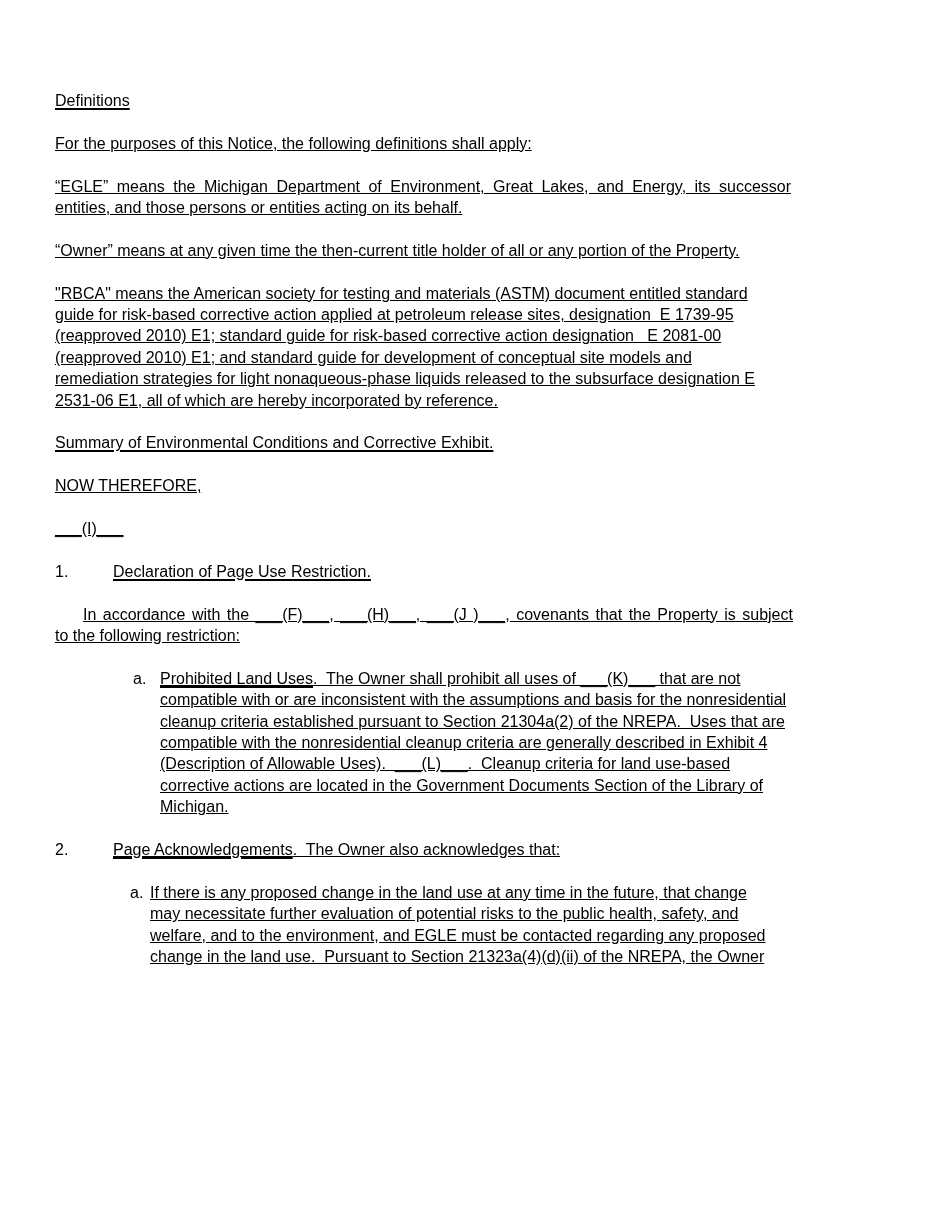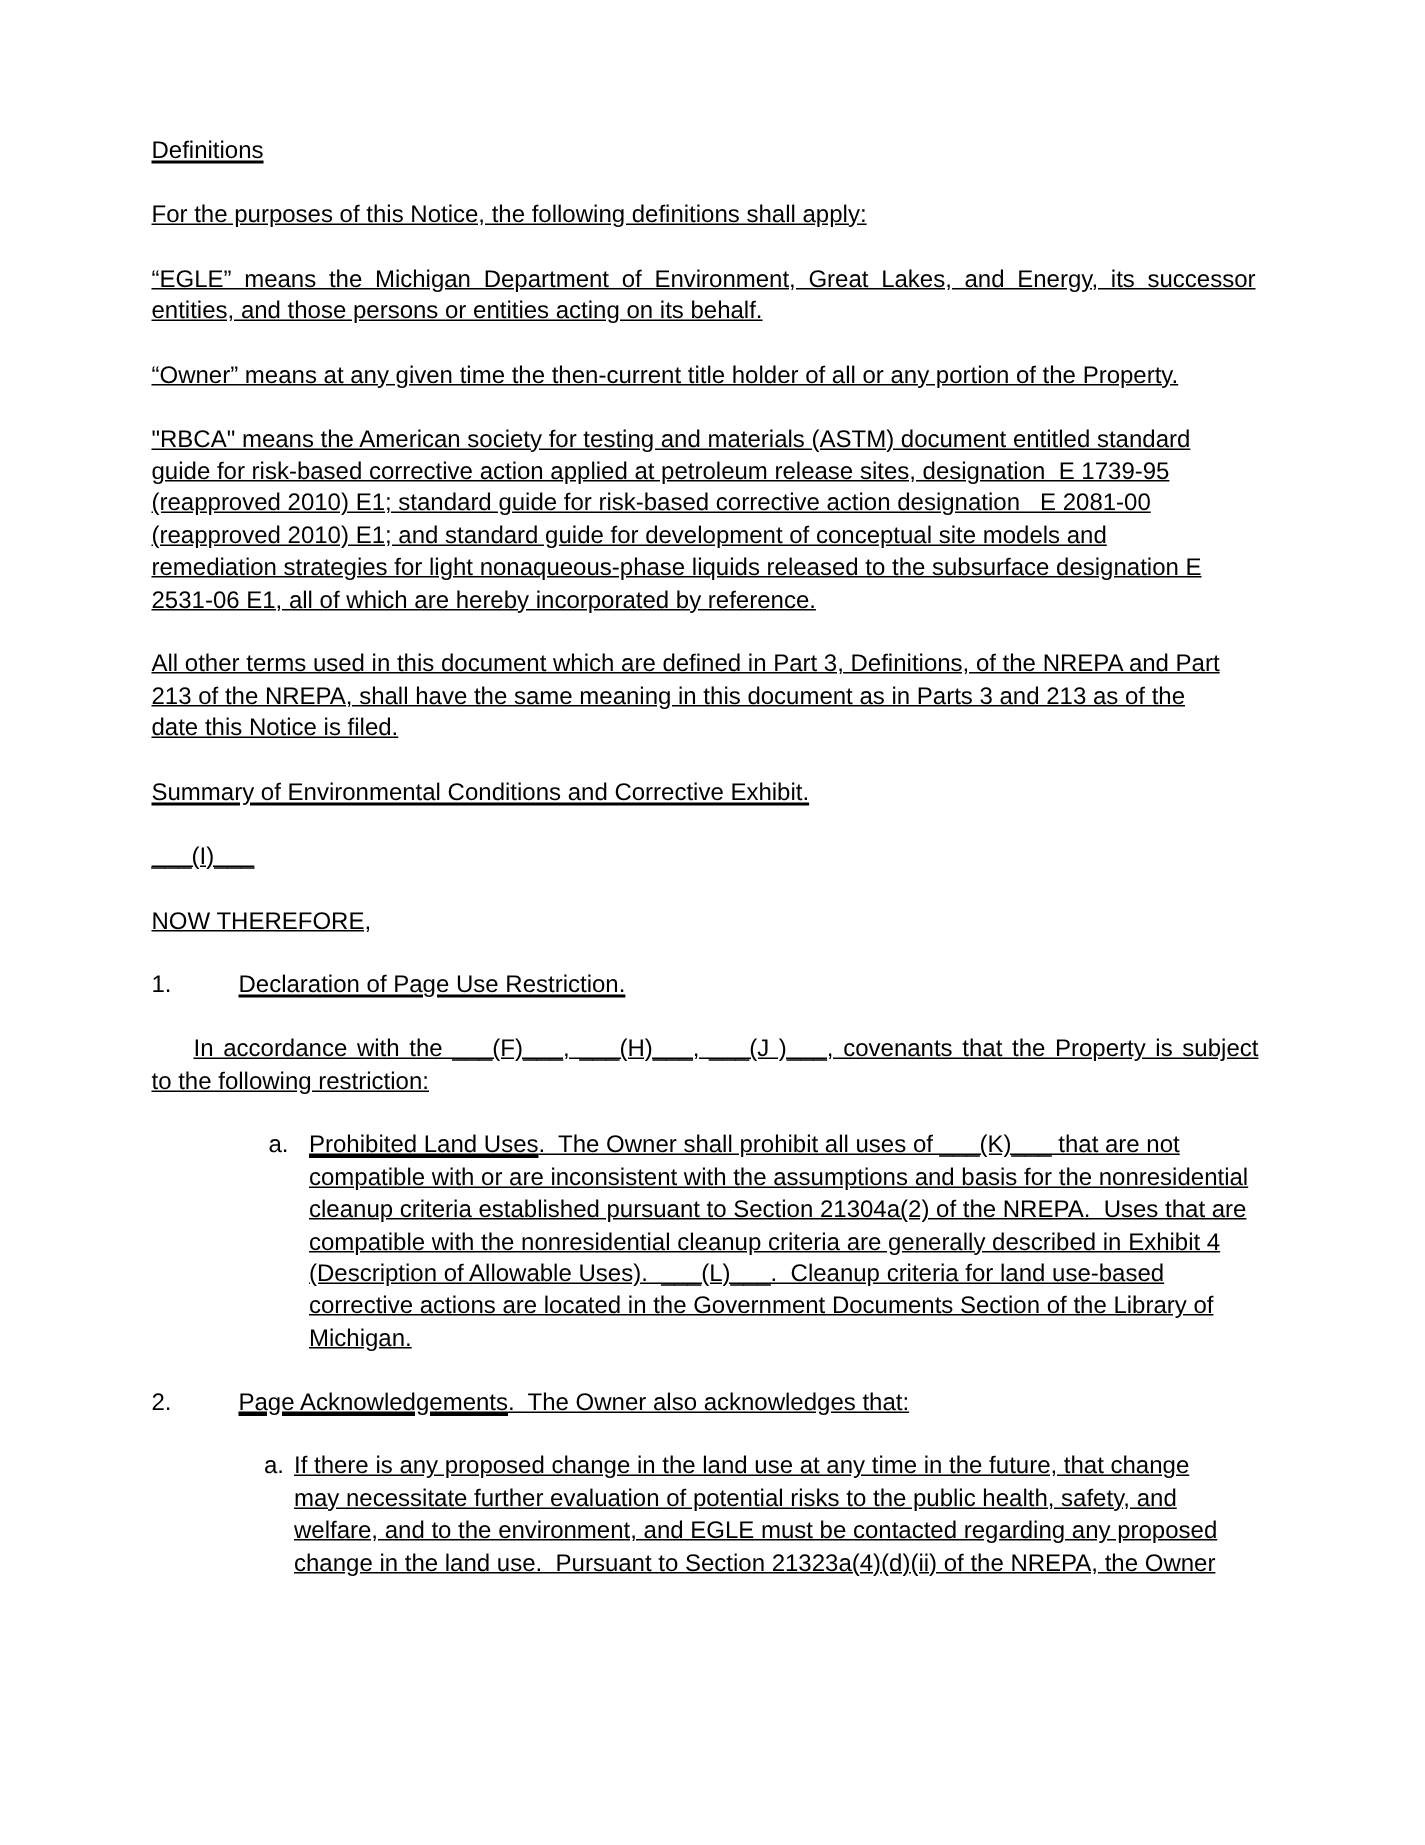--- a/index.html
+++ b/index.html
@@ -20,7 +20,6 @@
     top: 90px;
     left: 55px;
     width: 840px;
-    margin-left: 46px;
   }
   .blk { margin-bottom: 21.4px; }
   .pre { white-space: pre-wrap; text-decoration: underline; }

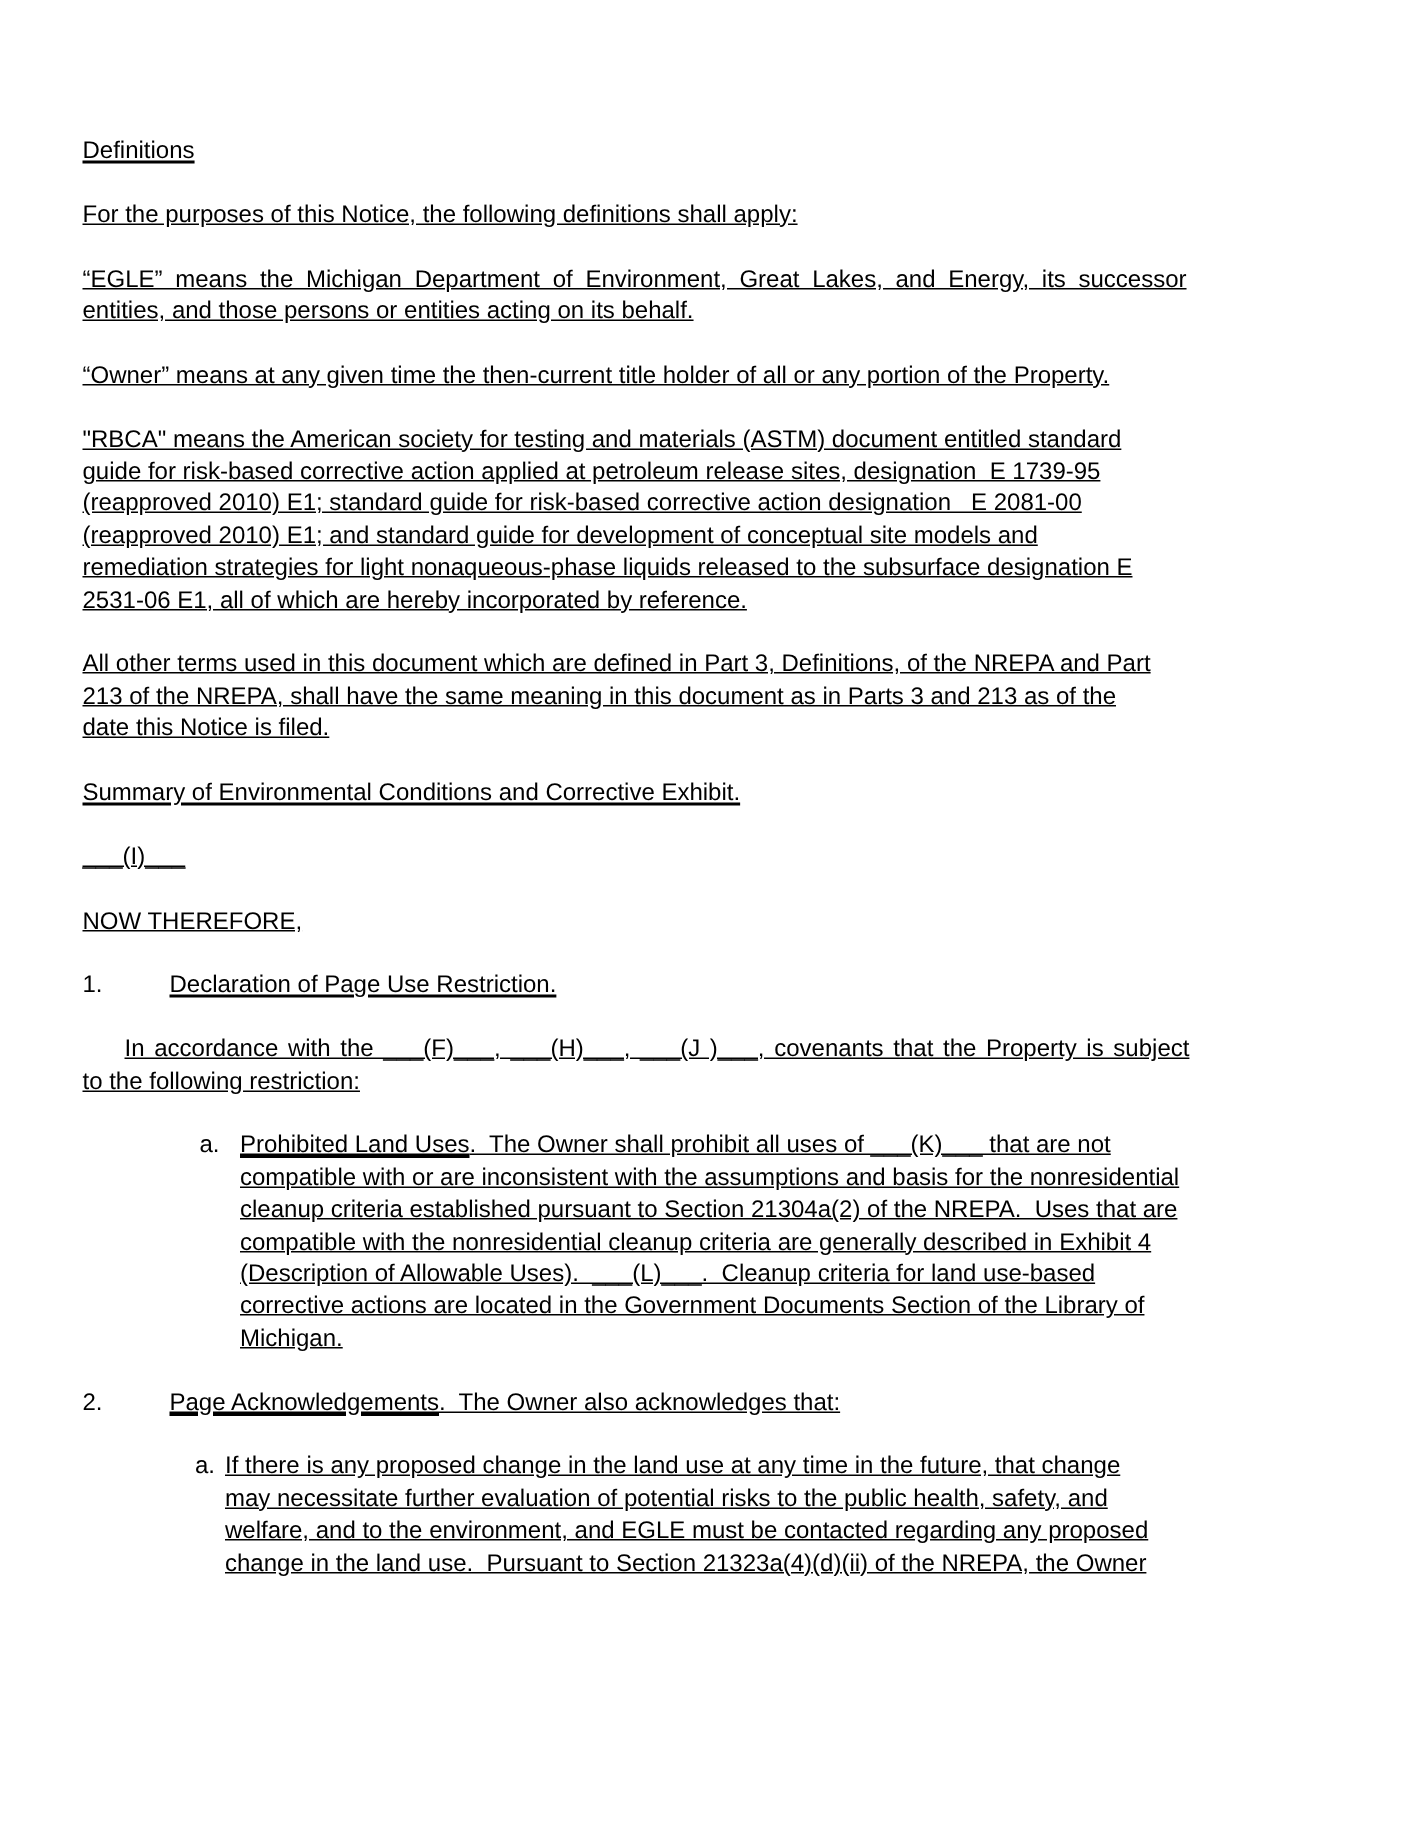--- a/index.html
+++ b/index.html
@@ -75,9 +75,6 @@
 remediation strategies for light nonaqueous-phase liquids released to the subsurface designation E
 2531-06 E1, all of which are hereby incorporated by reference.</div>
 
-    <div class="blk pre">All other terms used in this document which are defined in Part 3, Definitions, of the NREPA and Part
-213 of the NREPA, shall have the same meaning in this document as in Parts 3 and 213 as of the
-date this Notice is filed.</div>
 
     <div class="blk"><span class="u">Summary of Environmental Conditions and Corrective Exhibit.</span></div>
 

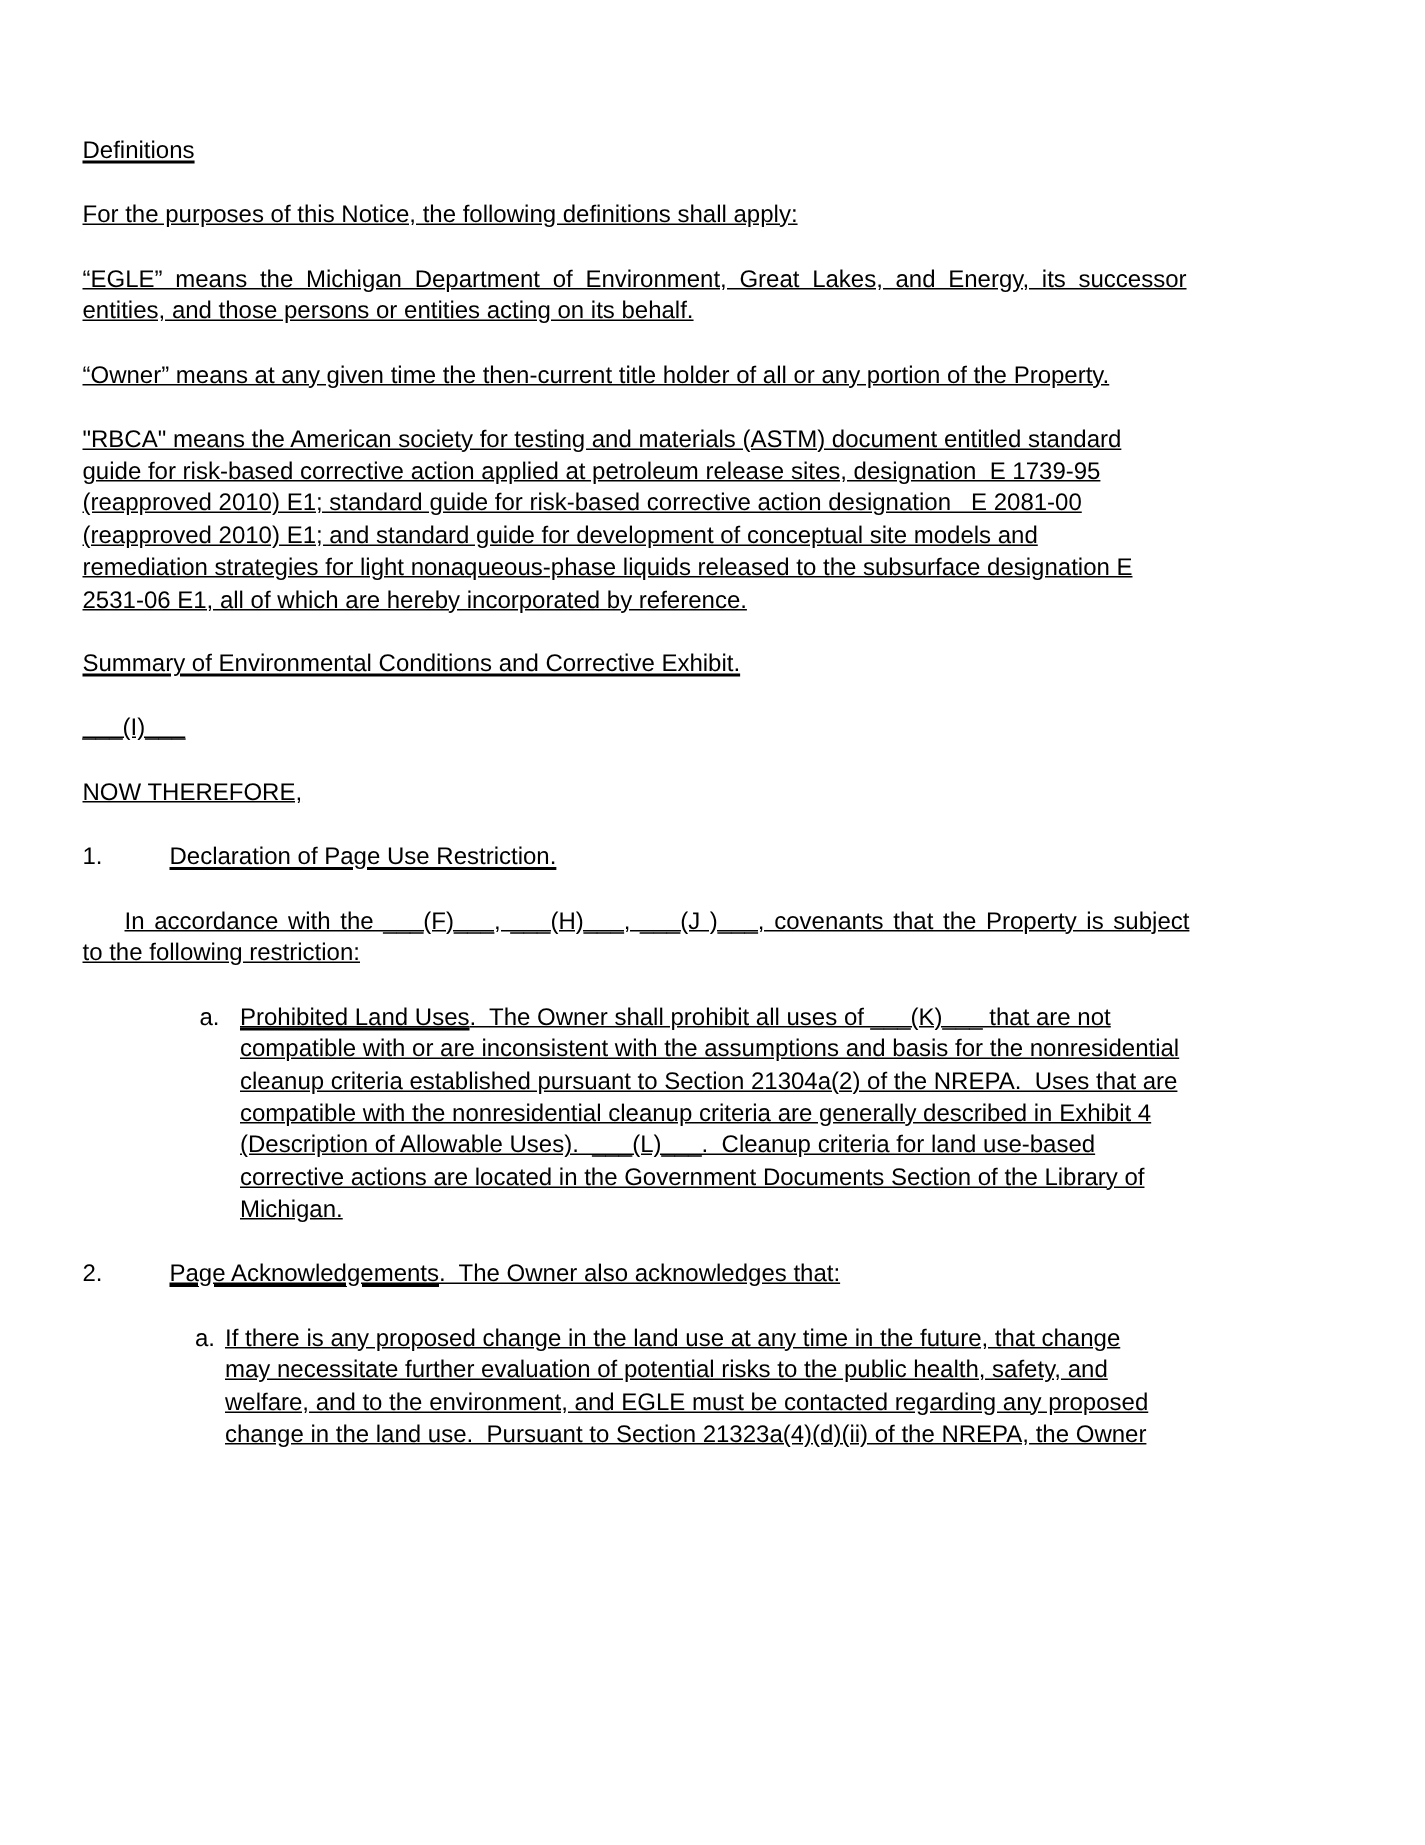--- a/index.html
+++ b/index.html
@@ -78,9 +78,9 @@
 
     <div class="blk"><span class="u">Summary of Environmental Conditions and Corrective Exhibit.</span></div>
 
+    <div class="blk pre">NOW THEREFORE,</div>
+
     <div class="blk pre">___(I)___</div>
-
-    <div class="blk pre">NOW THEREFORE,</div>
 
     <div class="blk row">
       <div class="num">1.</div>

